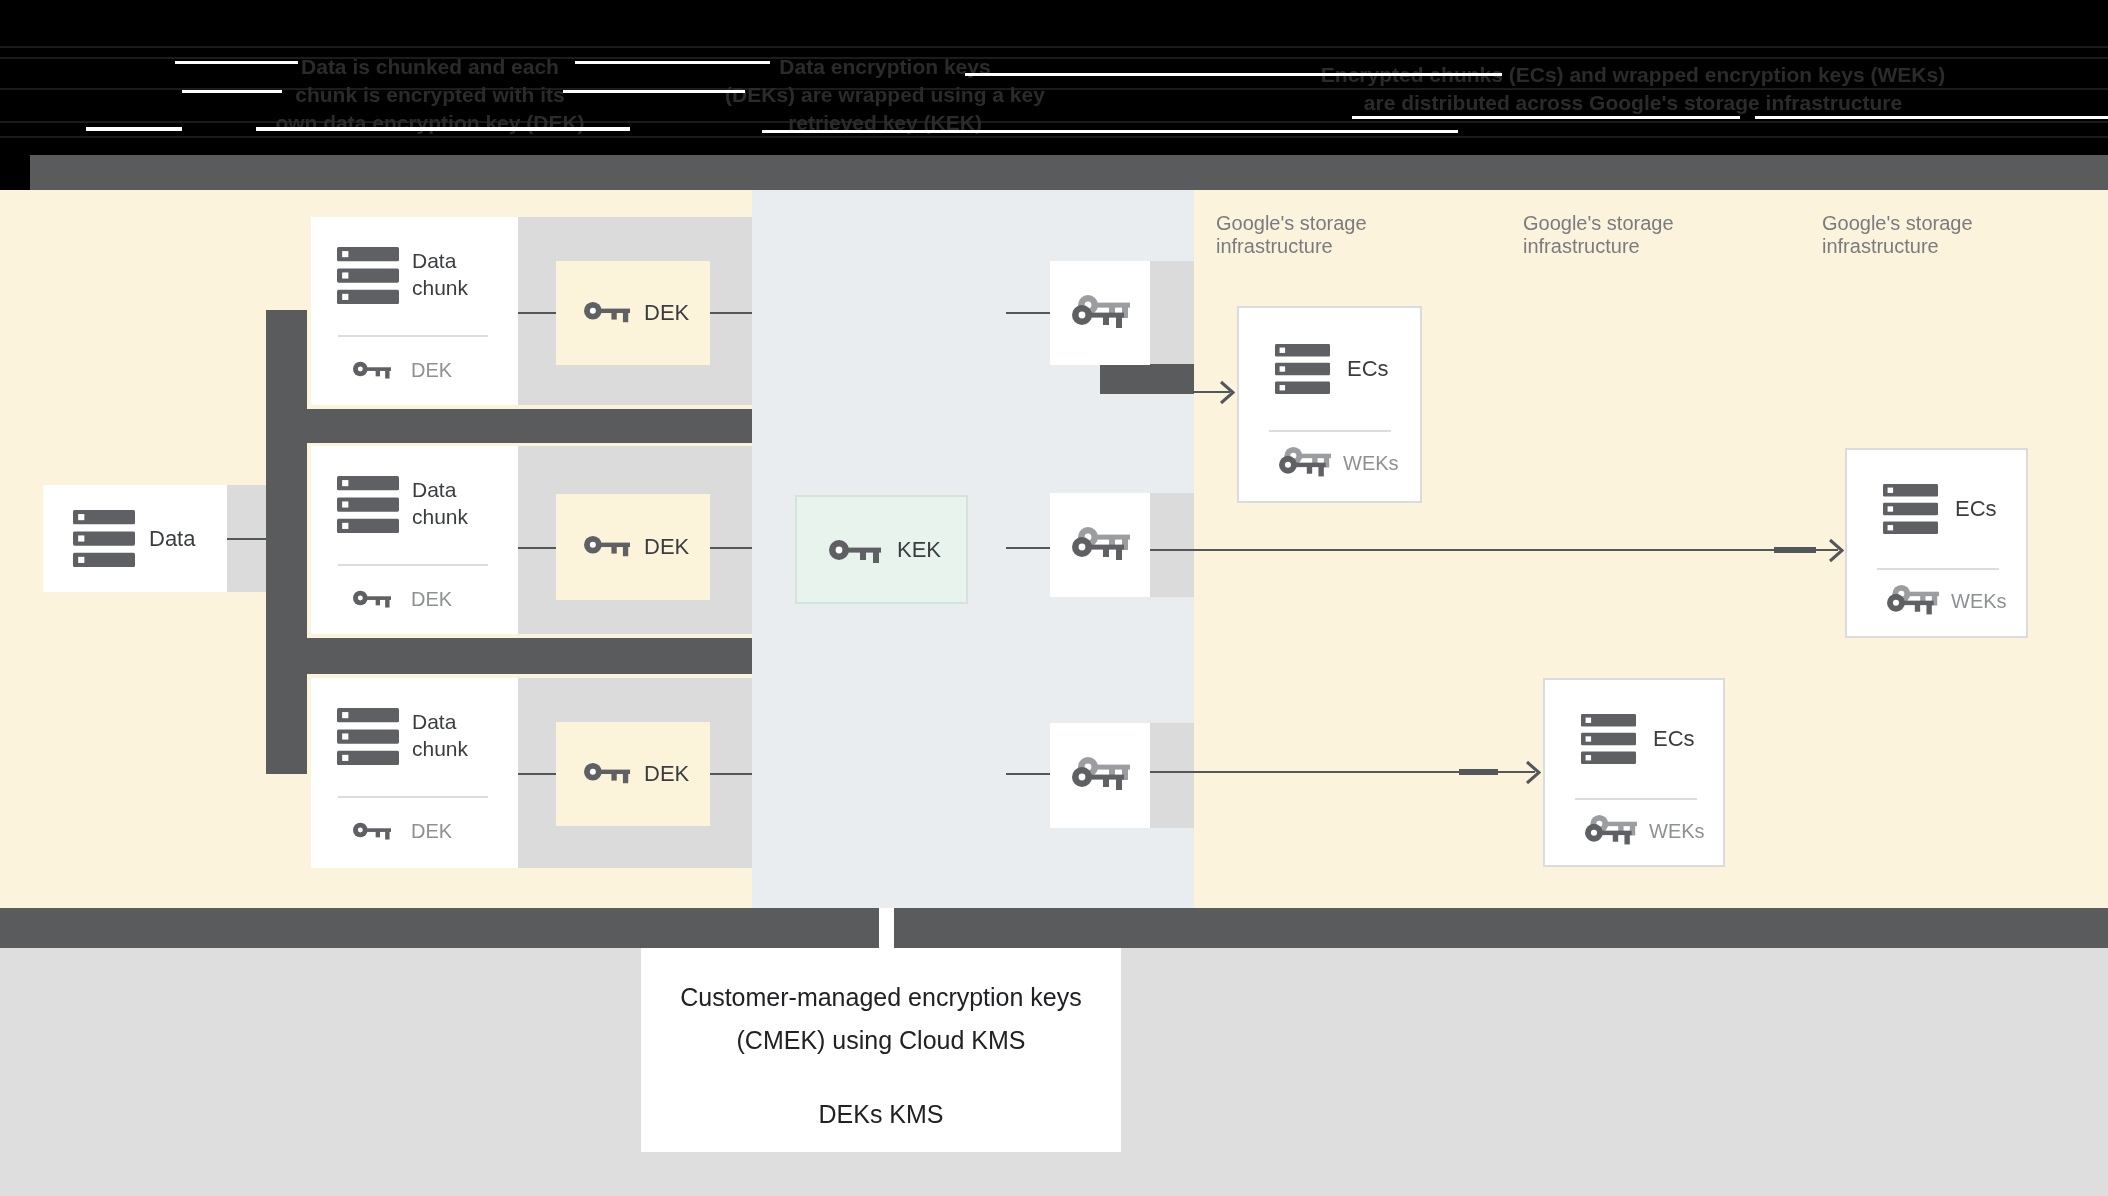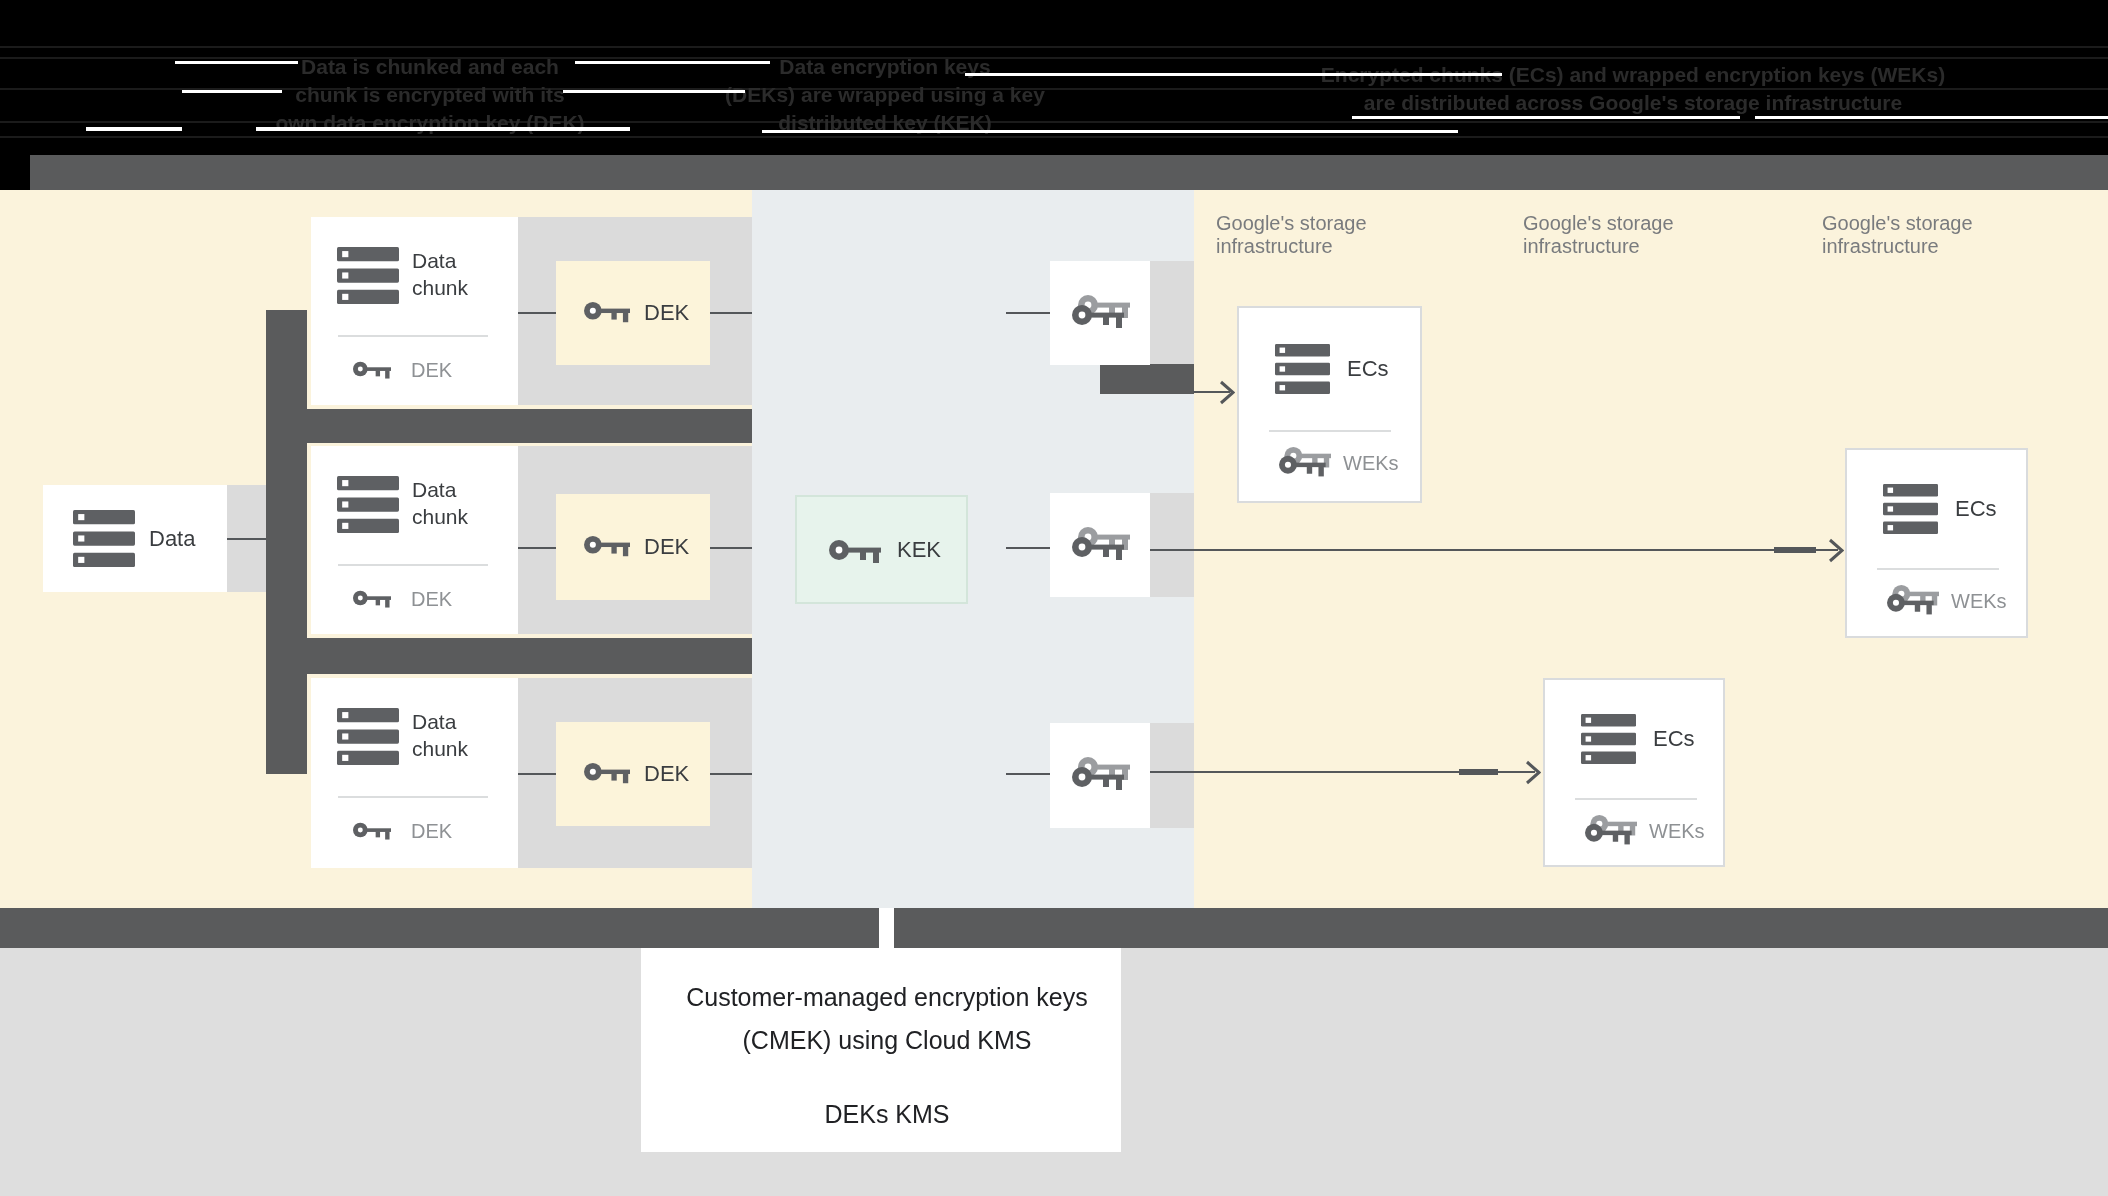--- a/index.html
+++ b/index.html
@@ -57,7 +57,7 @@
   <div class="abs note-col" style="left:710px;top:53px;width:350px;">
     <div>Data encryption keys</div>
     <div>(DEKs) are wrapped using a key</div>
-    <div>distributed key (KEK)</div>
+    <div>retrieved key (KEK)</div>
   </div>
   <div class="abs note-col" style="left:1313px;top:61px;width:640px;">
     <div>Encrypted chunks (ECs) and wrapped encryption keys (WEKs)</div>

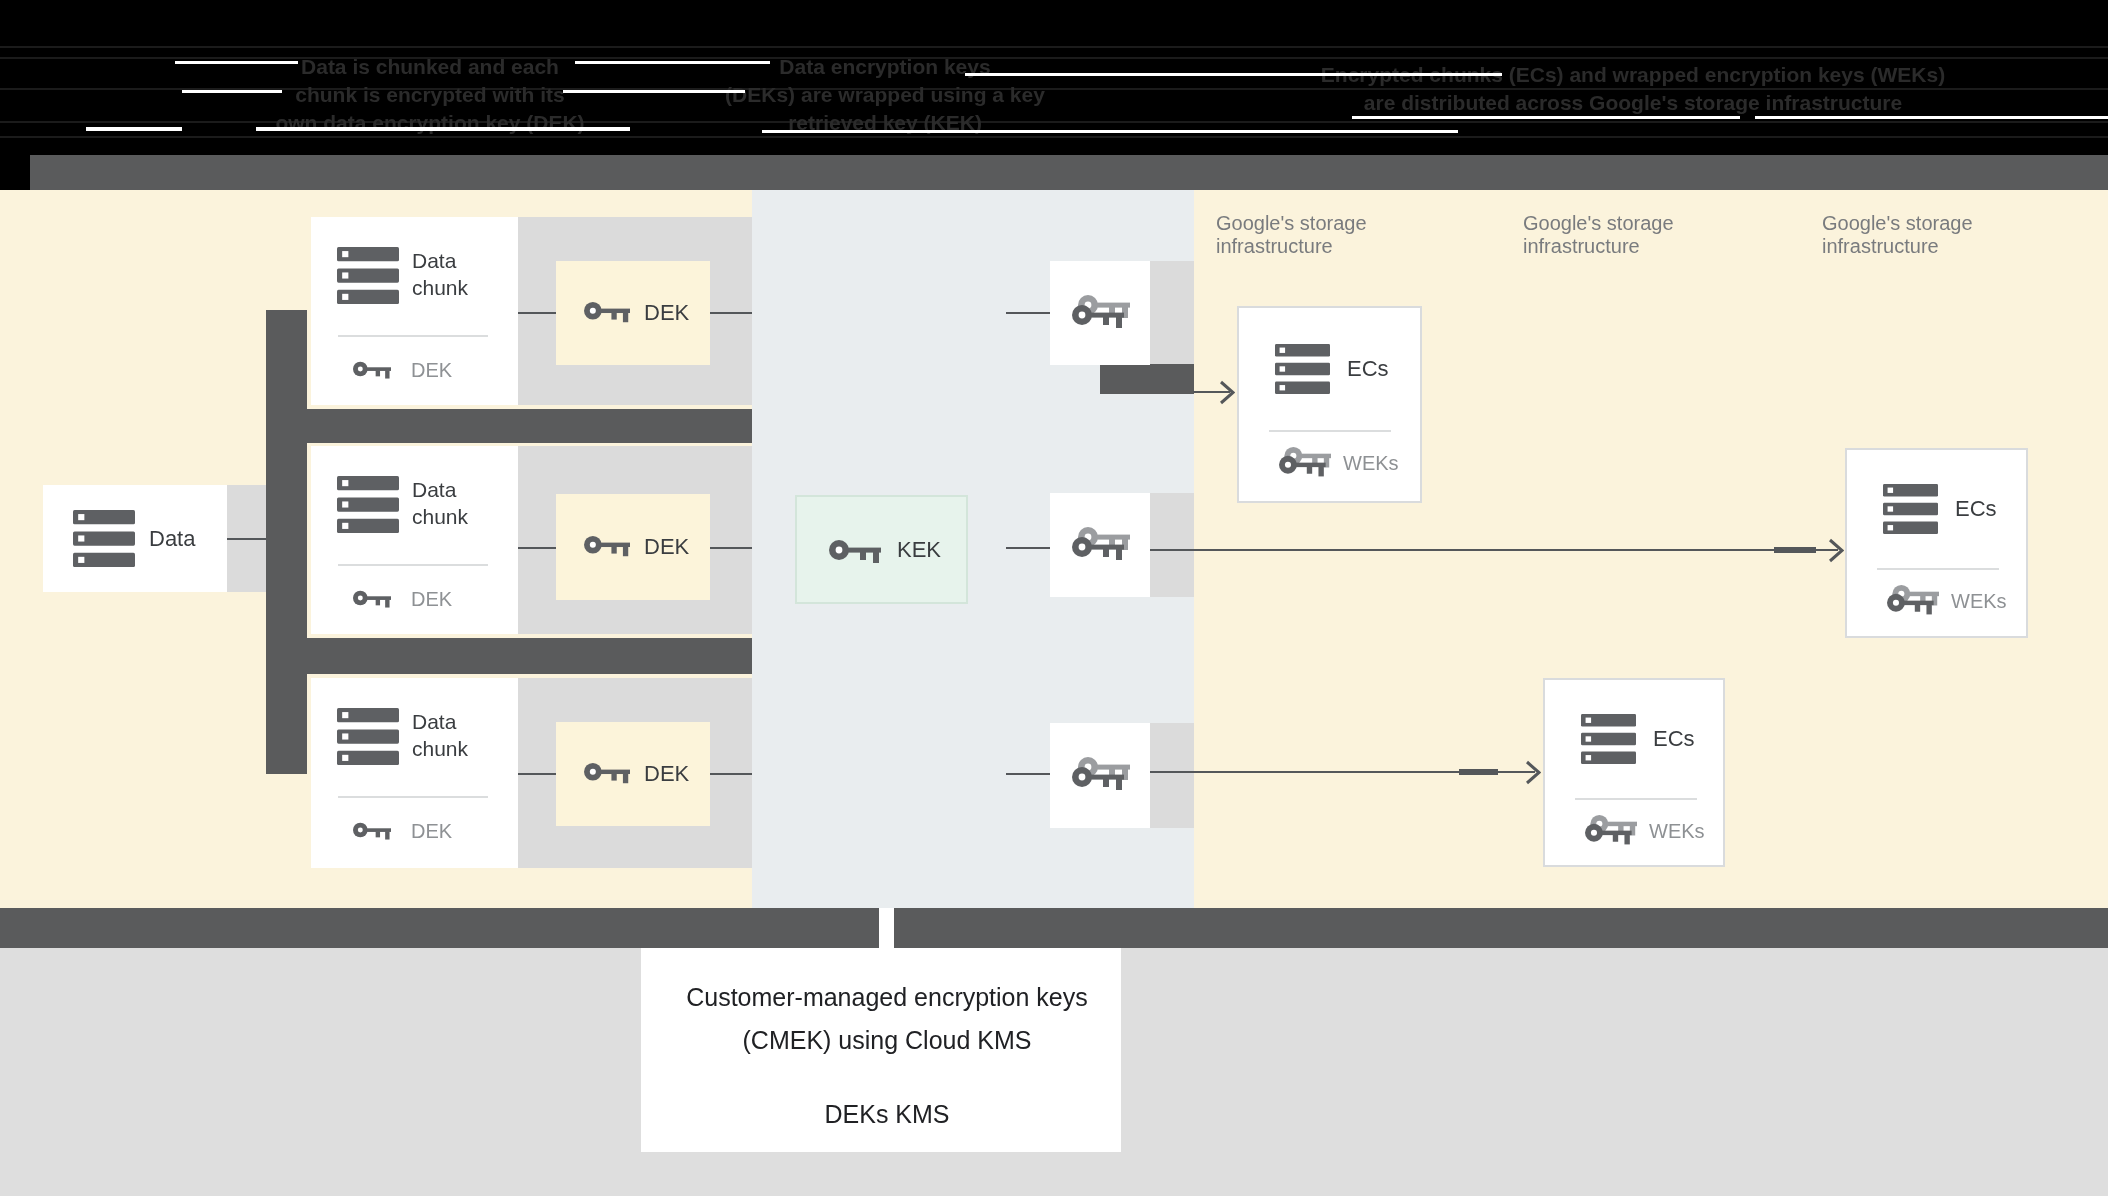--- a/index.html
+++ b/index.html
@@ -34,7 +34,7 @@
   
   .footer-bg{left:0;top:948px;width:2108px;height:248px;background:#dedede;}
   .cmek-box{left:641px;top:948px;width:480px;height:204px;background:#ffffff;}
-  .cmek-text{width:100%;text-align:center;color:#202124;font-size:25px;line-height:31px;padding-left:6px;}
+  .cmek-text{width:100%;text-align:center;color:#202124;font-size:25px;line-height:31px;}
   .icon-slot svg{display:block;width:100%;height:100%;}
 </style>
 </head>

